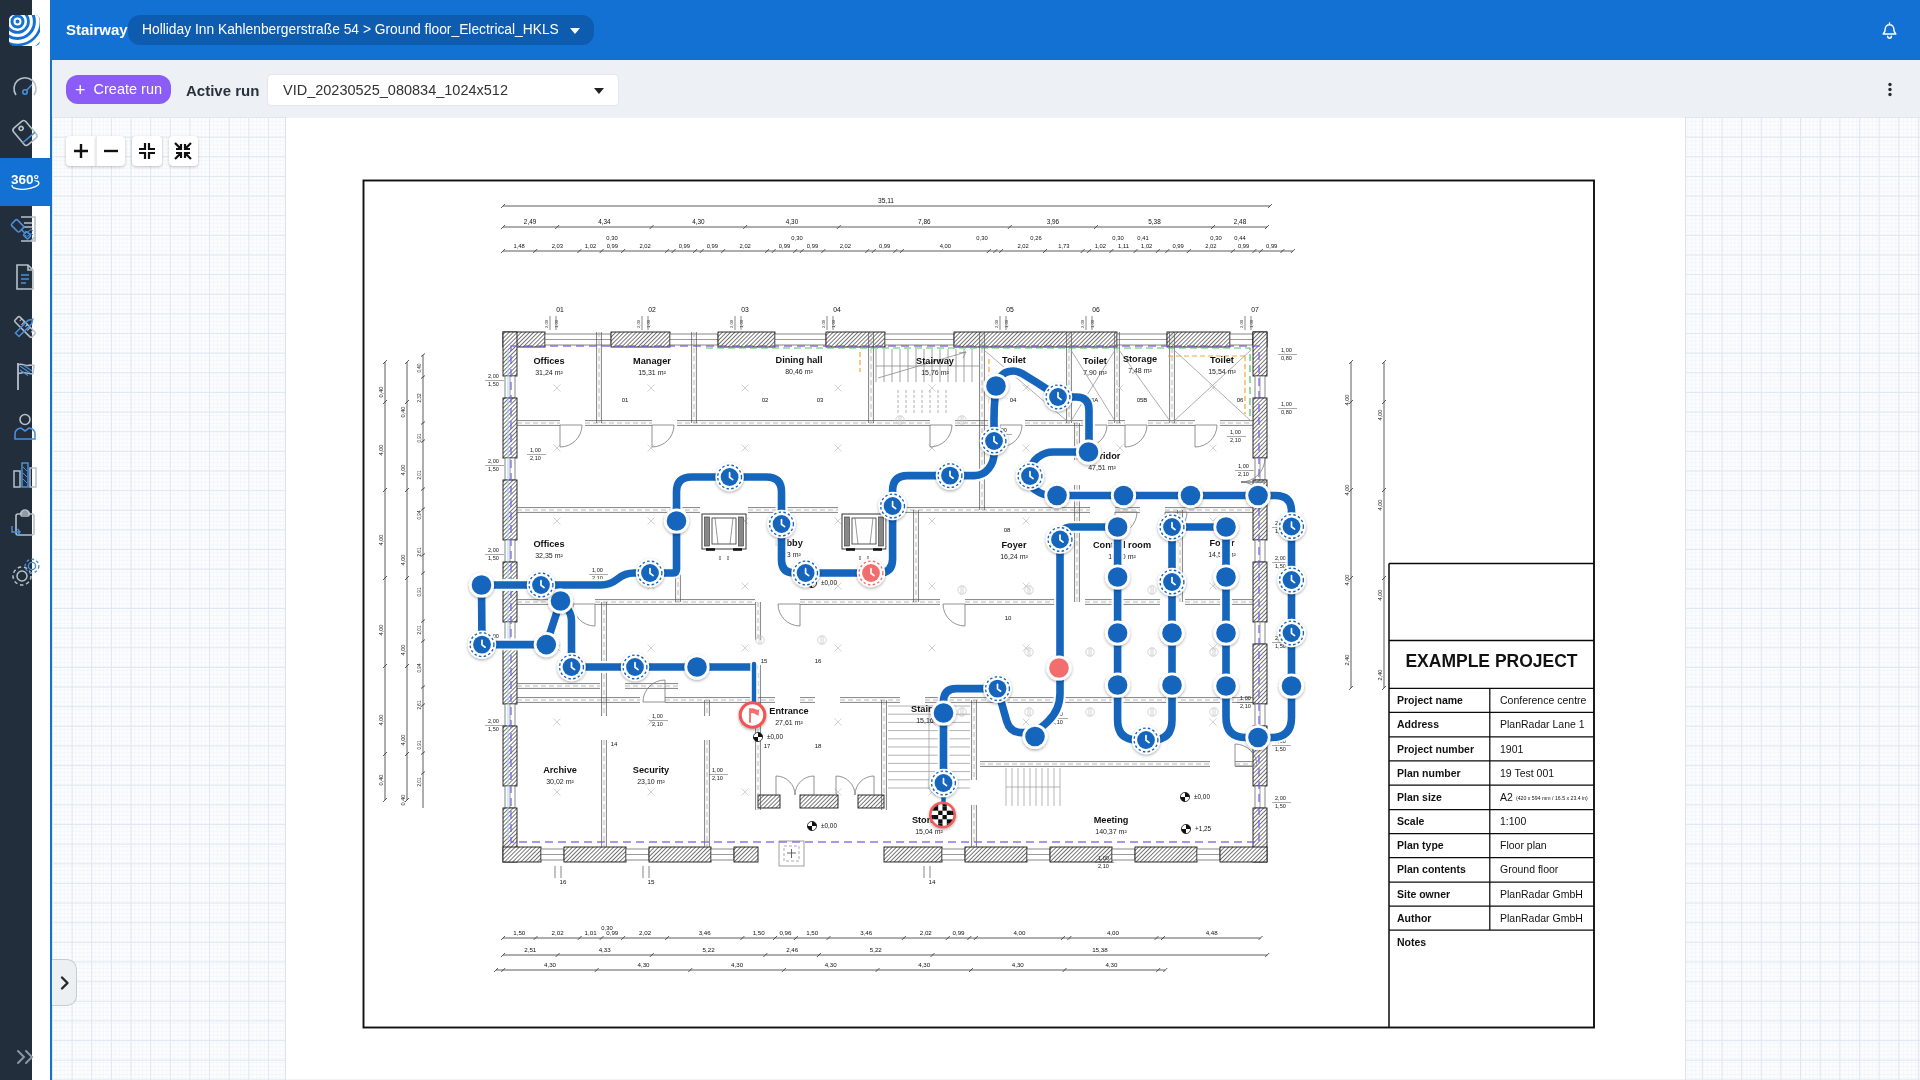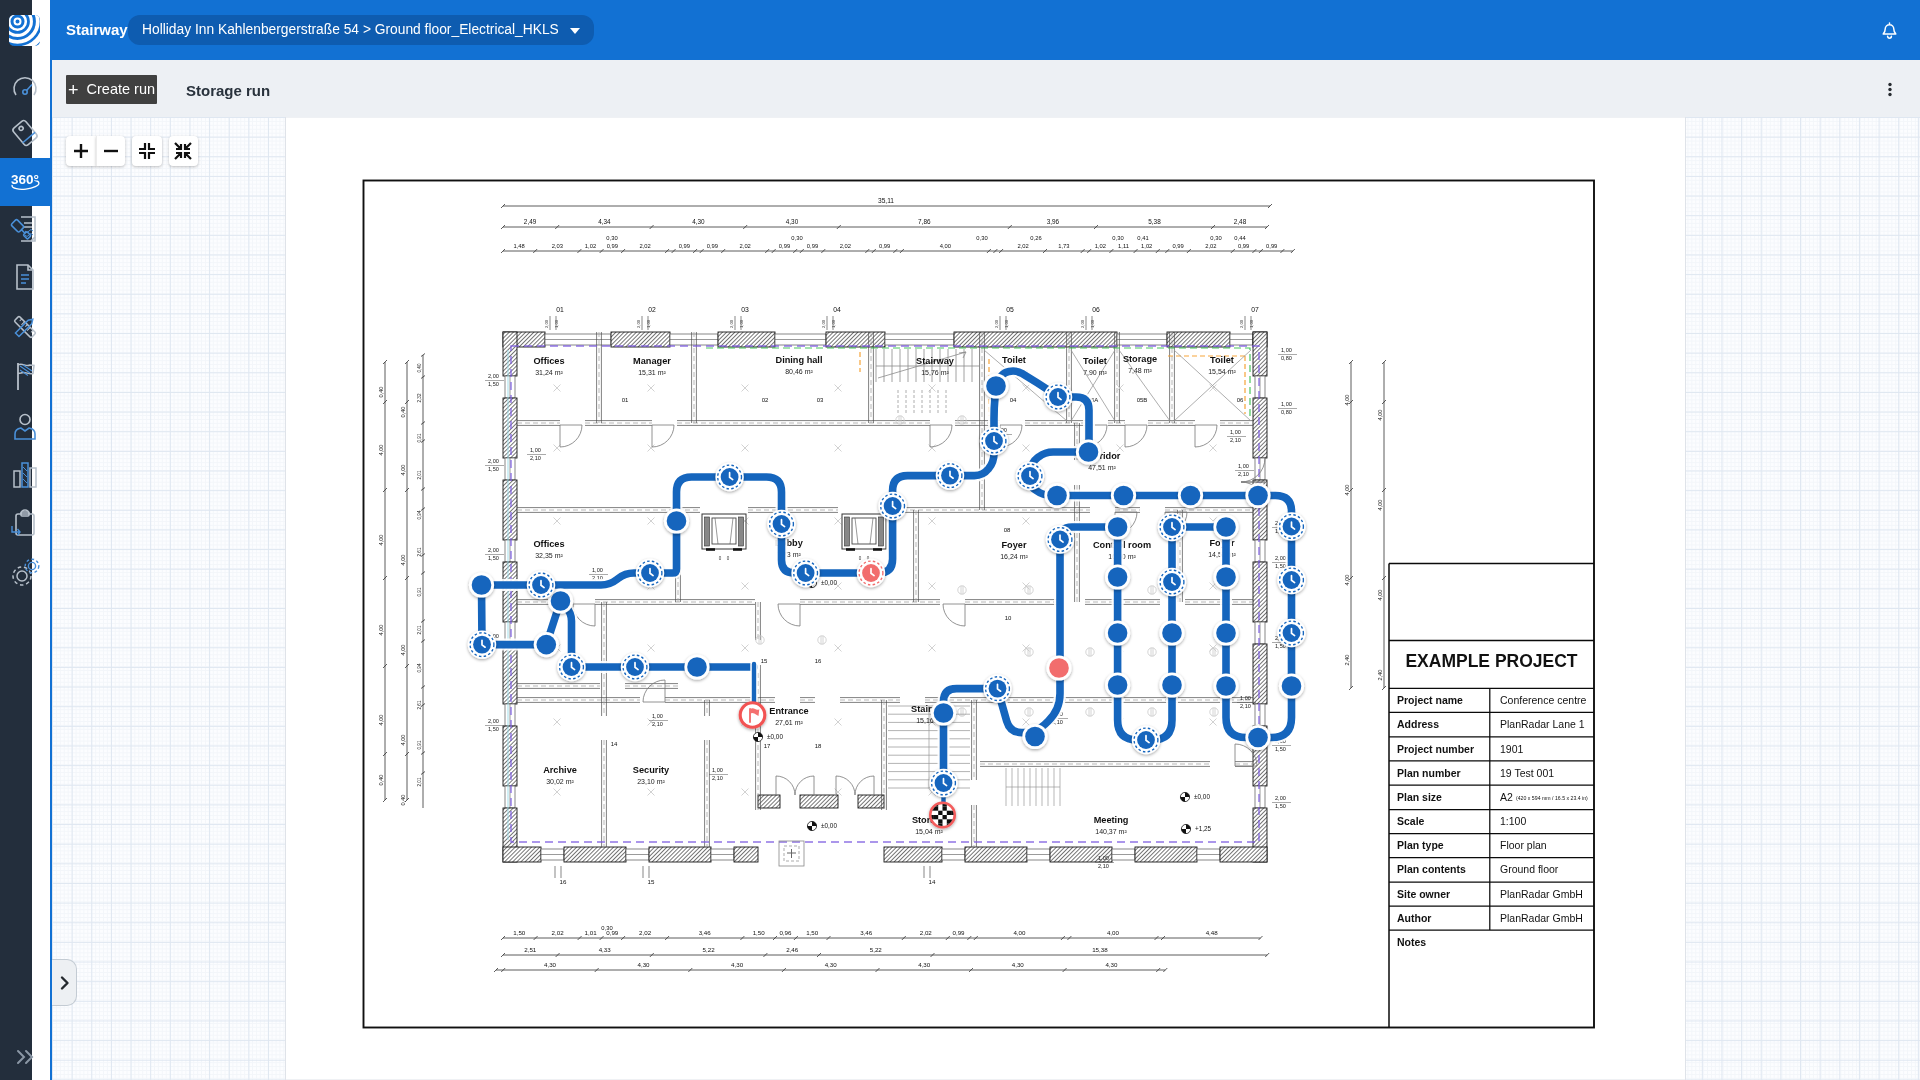--- a/index.html
+++ b/index.html
@@ -9,7 +9,7 @@
 #top .dd{position:absolute;left:78px;top:15px;width:466px;height:30px;background:#0e5cb0;border-radius:12px;font-size:13.8px;line-height:30px;padding-left:14px}
 #top .dd .car{position:absolute;right:14px;top:13px;width:0;height:0;border-left:5.5px solid transparent;border-right:5.5px solid transparent;border-top:6px solid #fff}
 #tool{position:absolute;left:52px;top:60px;width:1868px;height:57px;background:#edf0f4;z-index:24}
-#tool .btn{position:absolute;left:14px;top:15px;width:91px;height:29px;background:#404040;border-radius:1px;color:#fff;font-size:14.5px;text-align:center;line-height:29px}
+#tool .btn{position:absolute;left:14px;top:15px;width:105px;height:29px;background:#8b5cf6;border-radius:12px;color:#fff;font-size:14.5px;text-align:center;line-height:29px}
 #tool .ar{position:absolute;left:134px;top:22px;font-size:15px;font-weight:700;color:#29323c}
 #tool .sel{position:absolute;left:216px;top:15px;width:350px;height:30px;background:#fff;border-radius:4px;font-size:14.5px;line-height:30px;padding-left:15px;color:#333;box-shadow:0 0 0 1px rgba(0,0,0,0.04)}
 #tool .sel .car{position:absolute;right:14px;top:13px;width:0;height:0;border-left:5.5px solid transparent;border-right:5.5px solid transparent;border-top:6px solid #222}

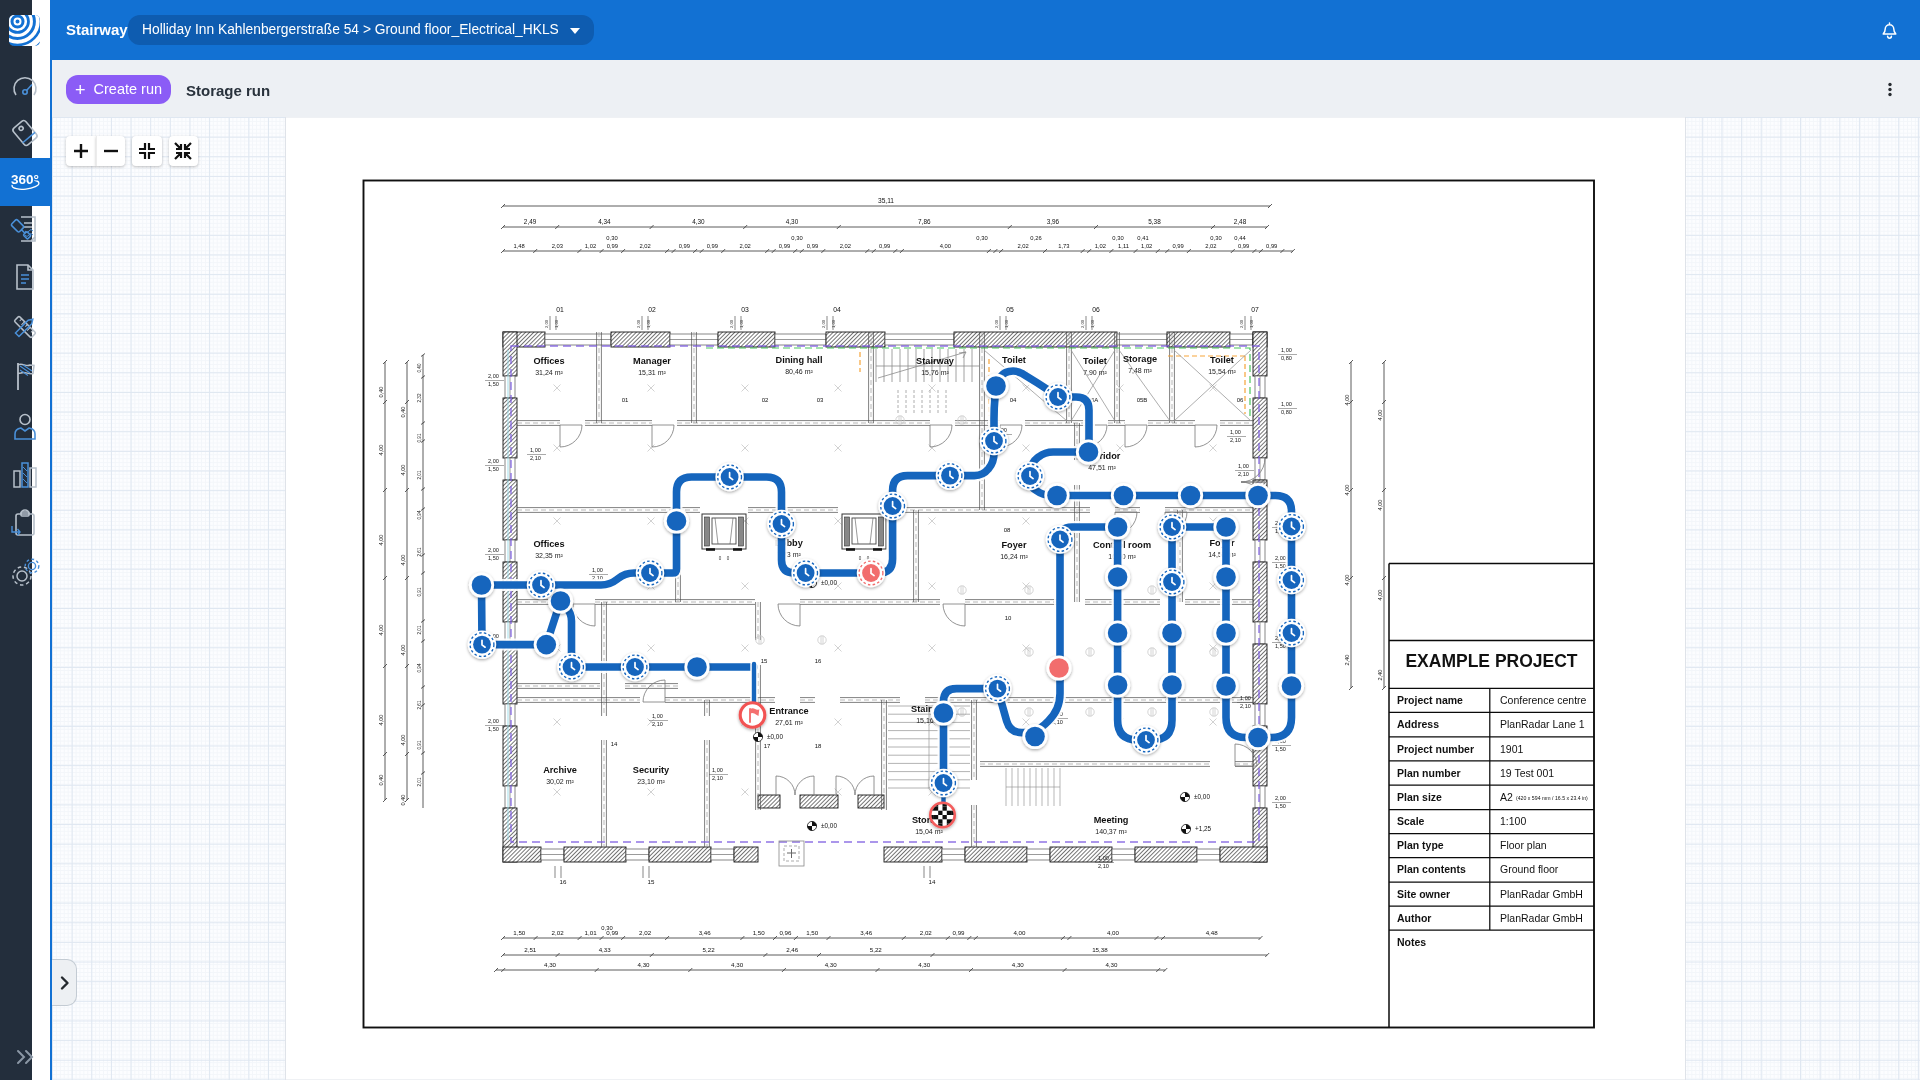--- a/index.html
+++ b/index.html
@@ -1261,7 +1261,7 @@
 </div>
 <div id="tool">
 <div class="btn"><span style="font-size:18px;vertical-align:-2px;font-weight:400">+</span>&nbsp; Create run</div>
-<div class="ar">Storage run</div>
+<div class="ar">Active run</div>
 <svg width="6" height="16" style="position:absolute;right:27px;top:22px">
       <circle cx="3" cy="2.5" r="1.7" fill="#272c31"></circle>
       <circle cx="3" cy="7.5" r="1.7" fill="#272c31"></circle>

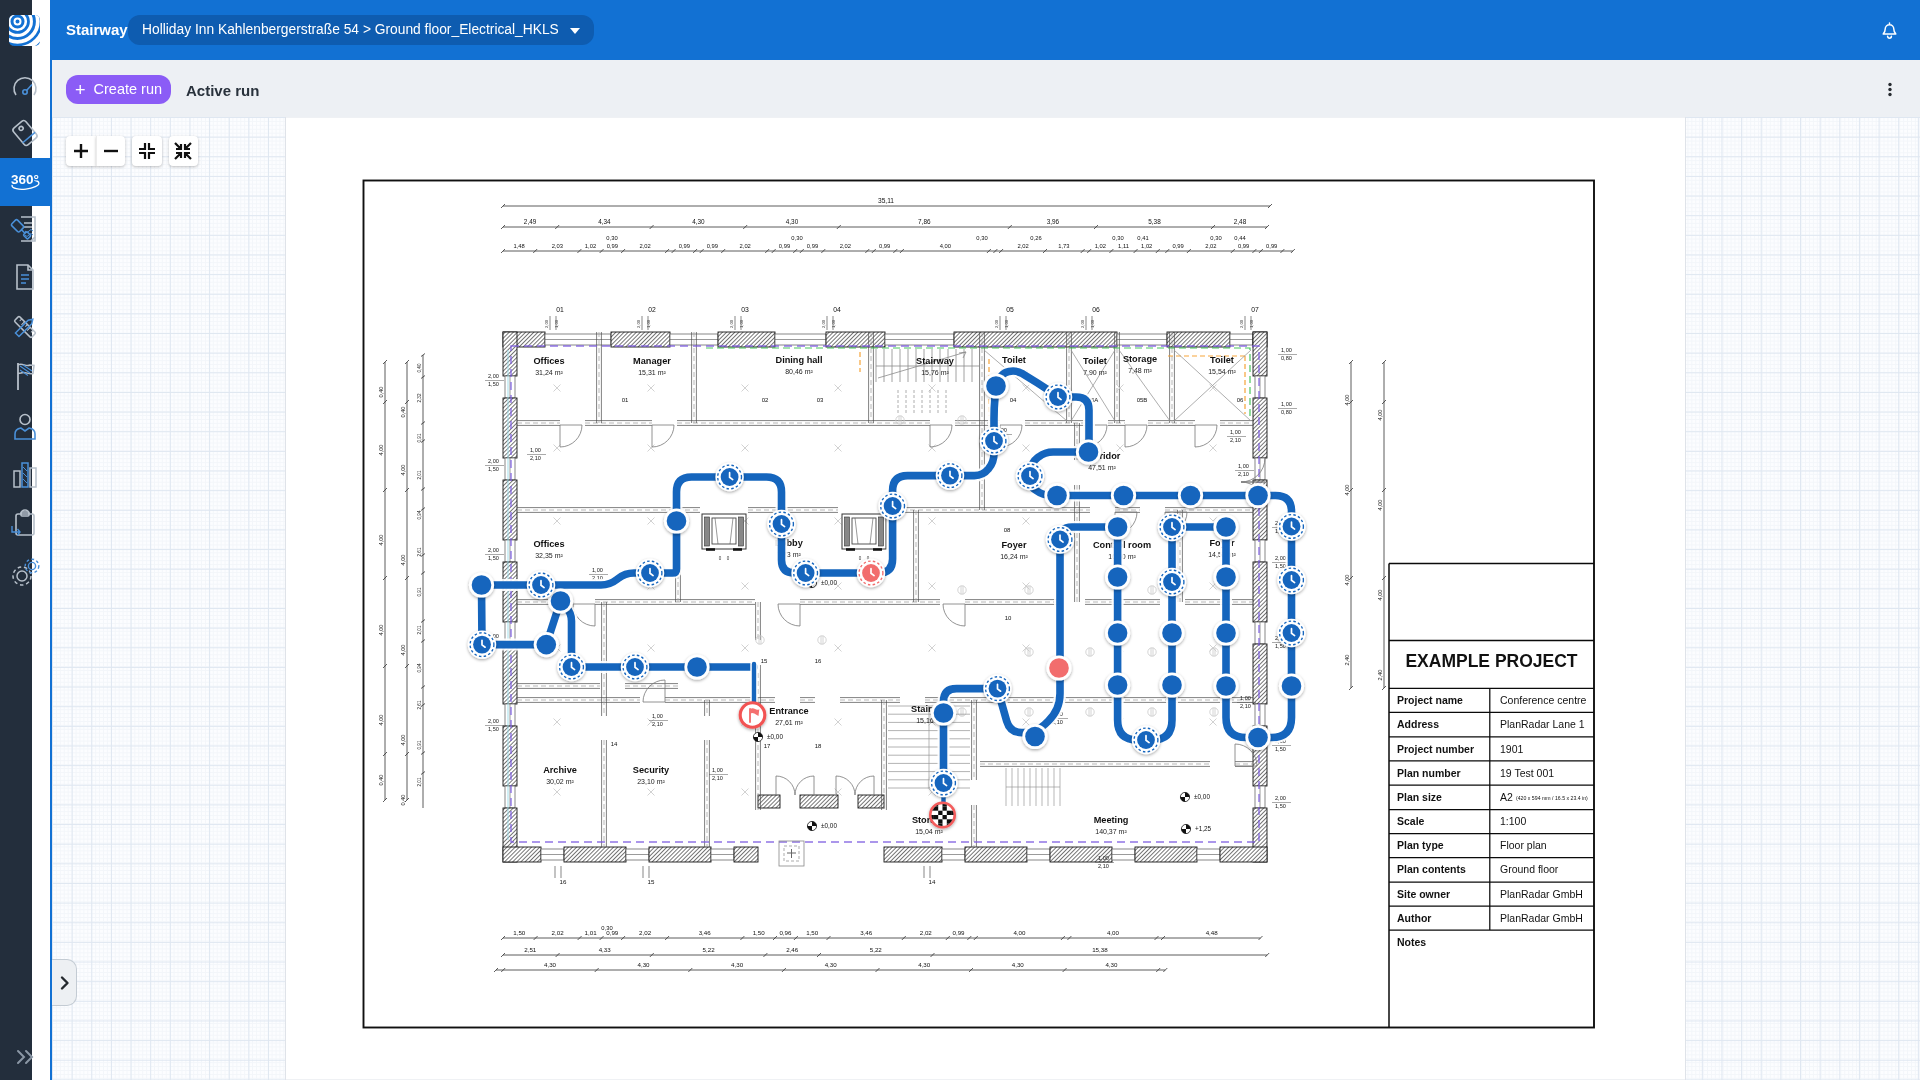--- a/index.html
+++ b/index.html
@@ -1262,6 +1262,7 @@
 <div id="tool">
 <div class="btn"><span style="font-size:18px;vertical-align:-2px;font-weight:400">+</span>&nbsp; Create run</div>
 <div class="ar">Active run</div>
+<div class="sel">VID_20230525_080834_1024x512<div class="car"></div></div>
 <svg width="6" height="16" style="position:absolute;right:27px;top:22px">
       <circle cx="3" cy="2.5" r="1.7" fill="#272c31"></circle>
       <circle cx="3" cy="7.5" r="1.7" fill="#272c31"></circle>

